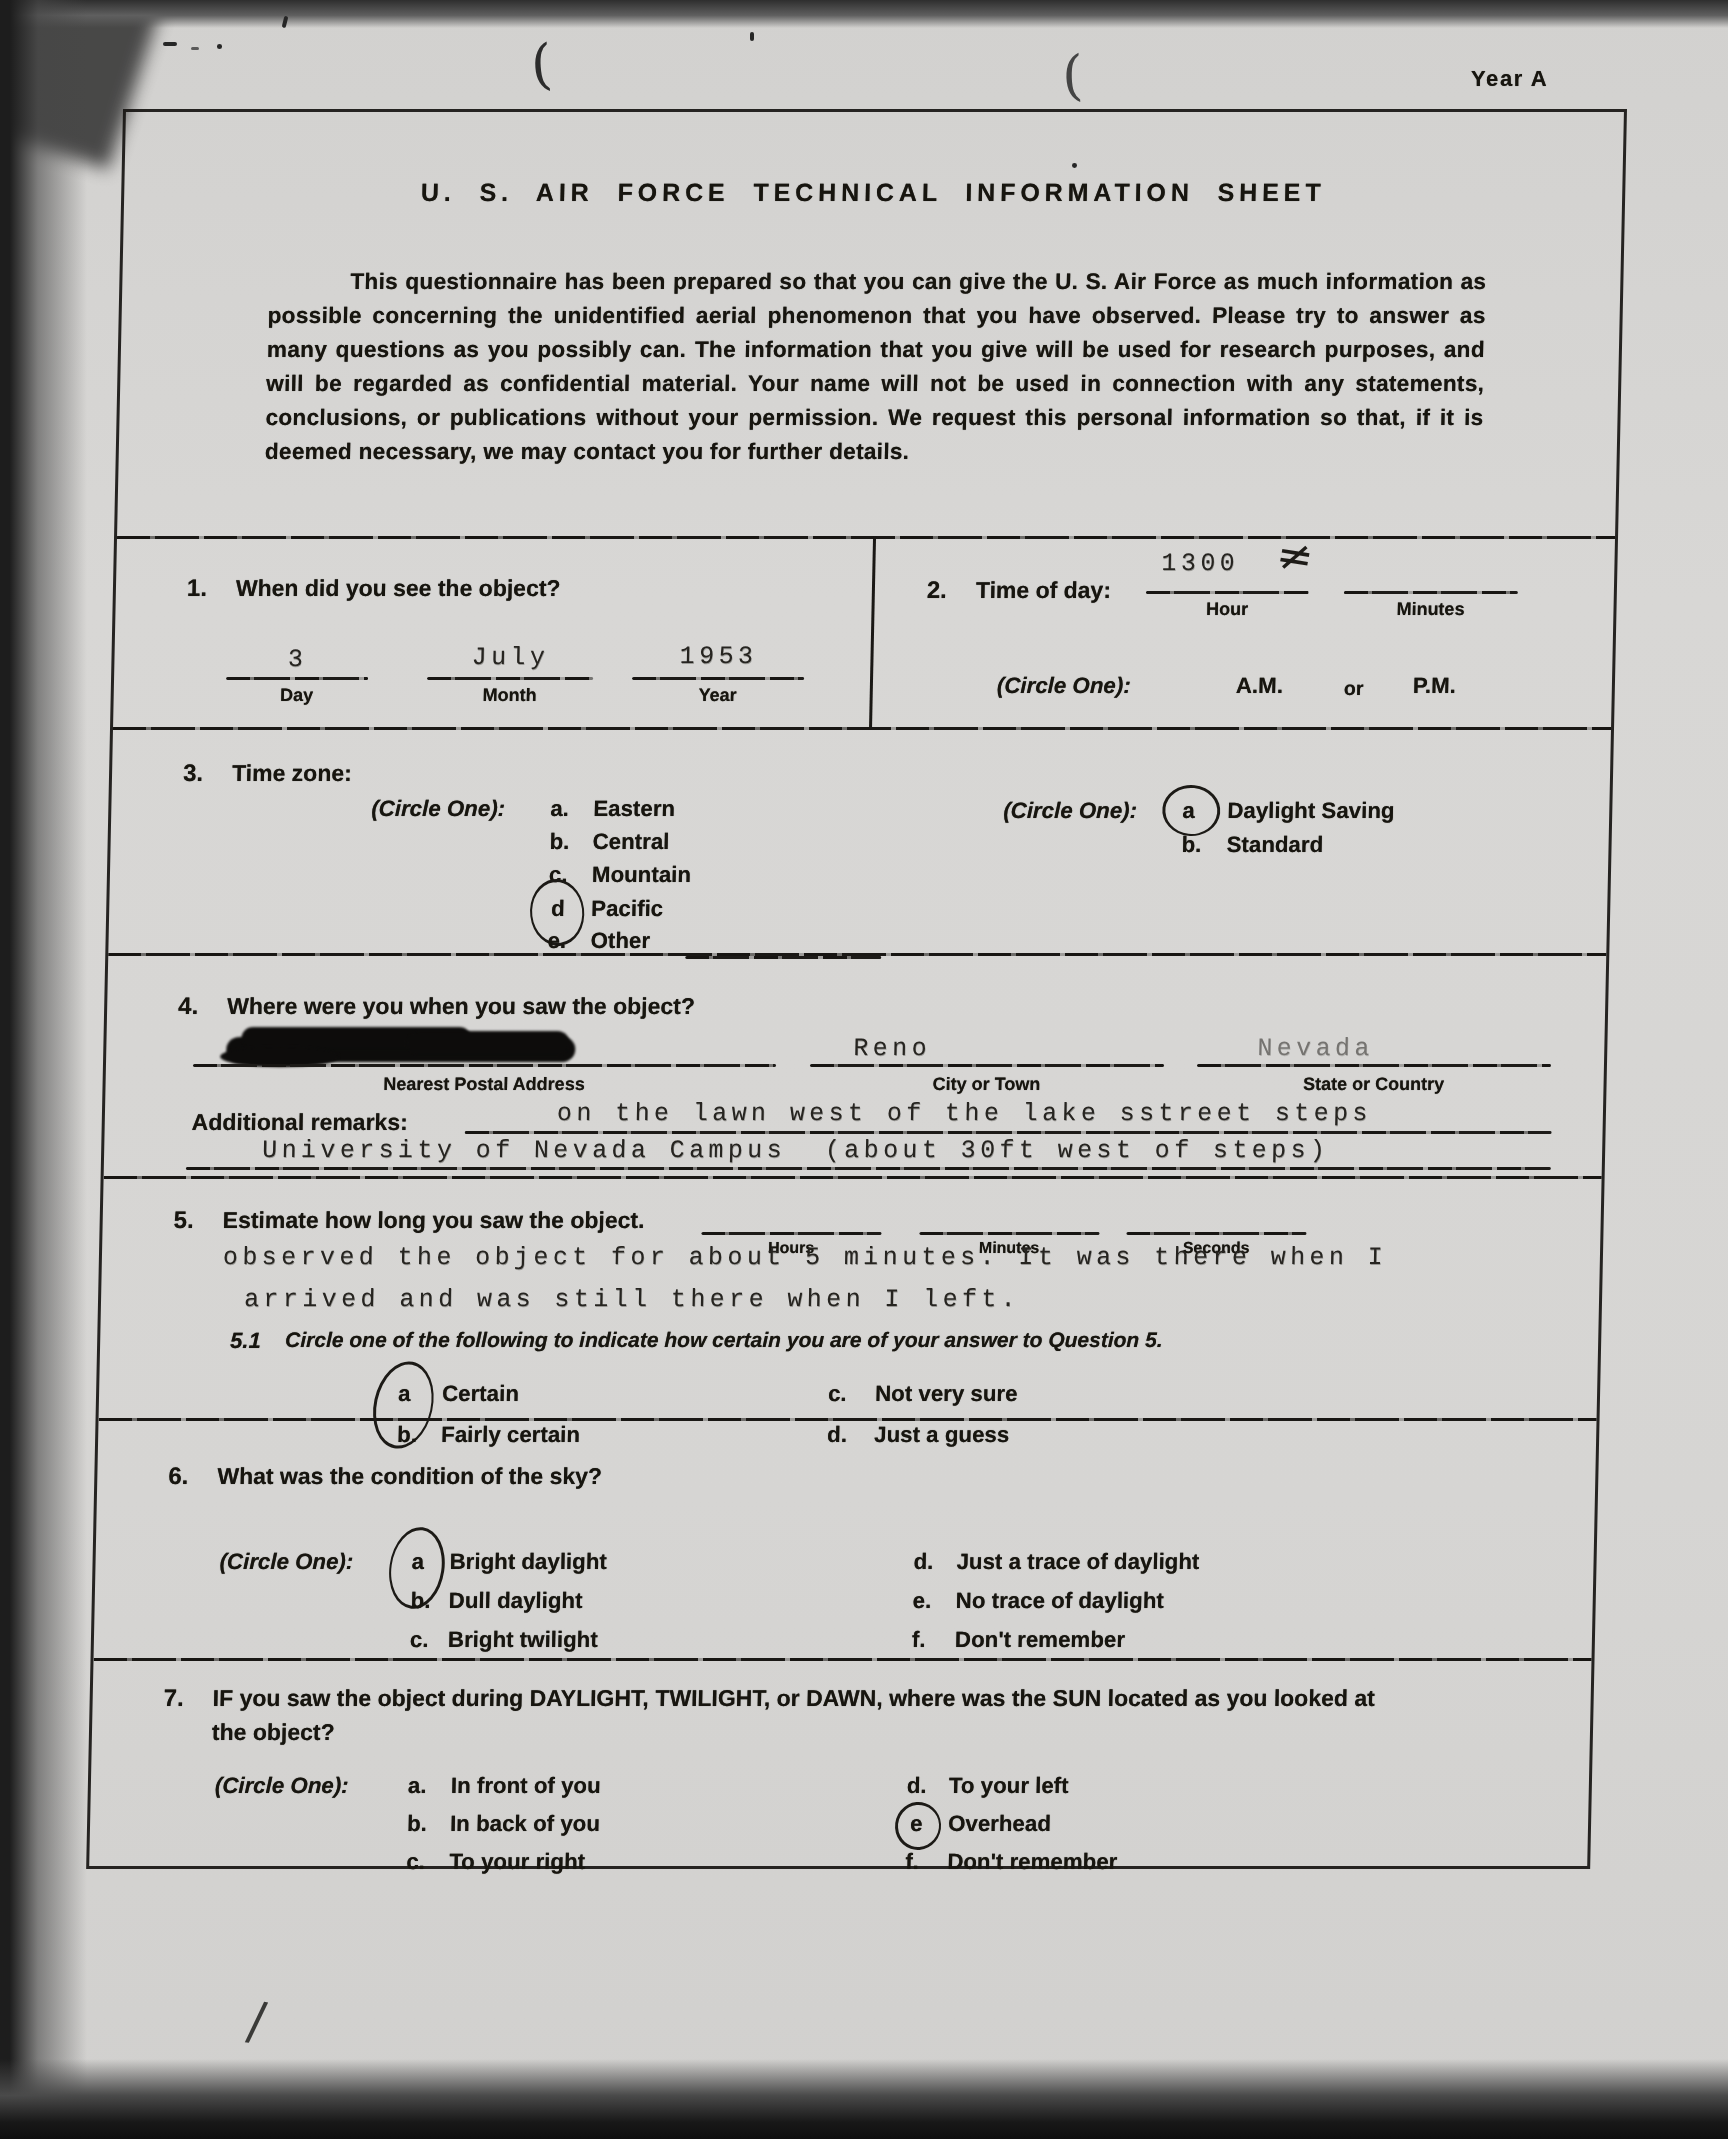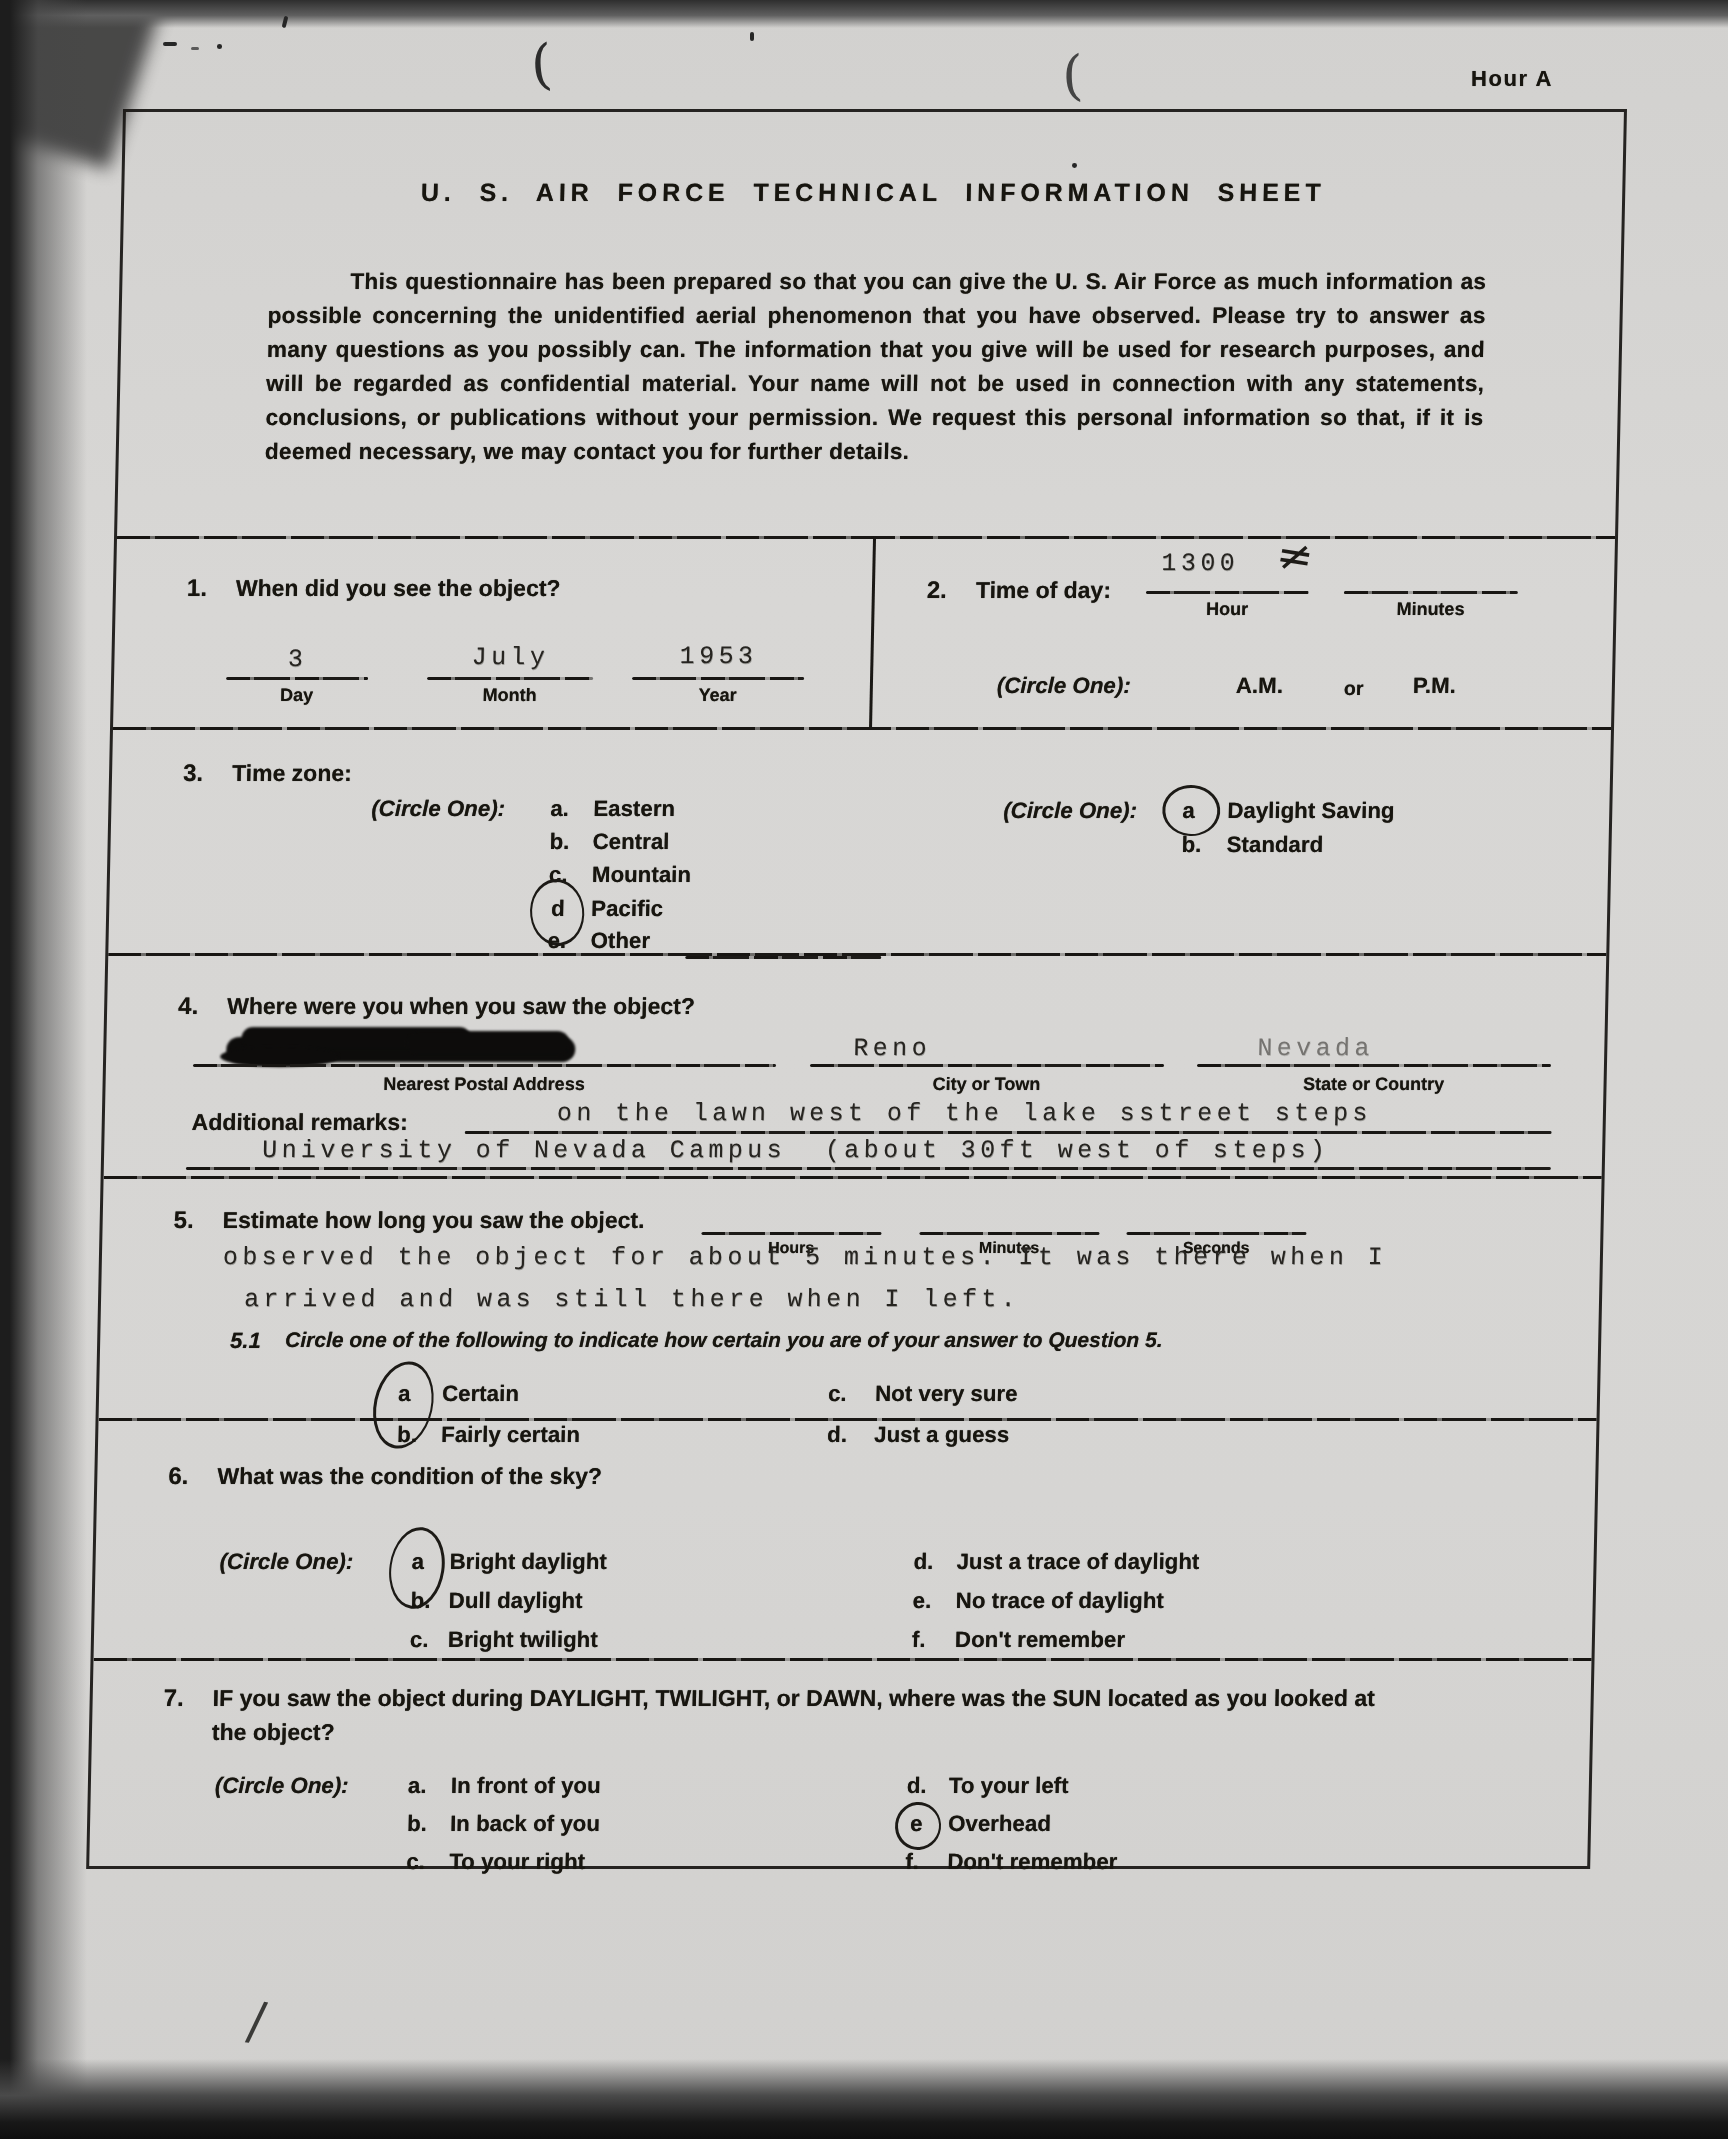--- a/index.html
+++ b/index.html
@@ -66,7 +66,7 @@
   <span class="abs paren" style="left:1062px;top:44px;transform:rotate(-2deg);opacity:.85;">(</span>
   <span class="abs slashmark" style="left:248px;top:1991px;transform:rotate(8deg);">/</span>
 
-  <div class="abs print" style="left:1471px;top:66px;font-size:22px;letter-spacing:1.6px;">Hour A</div>
+  <div class="abs print" style="left:1471px;top:66px;font-size:22px;letter-spacing:1.6px;">Year A</div>
 
   <div class="abs form-box">
 

